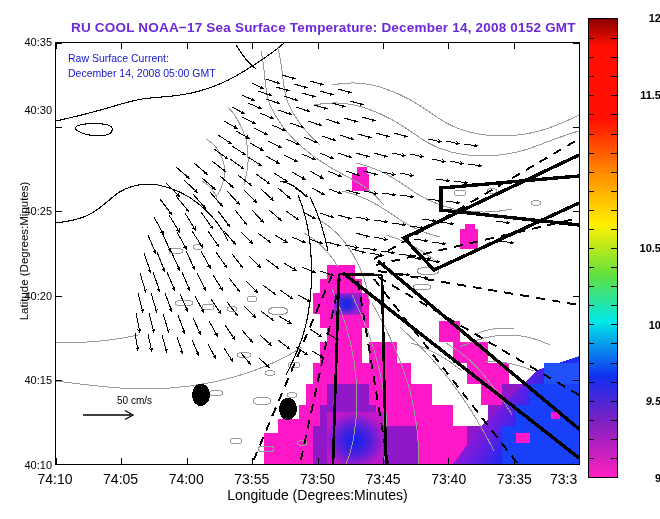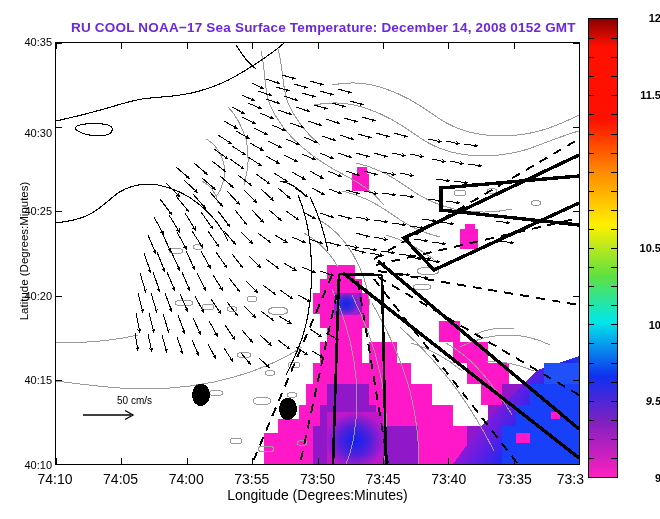--- a/index.html
+++ b/index.html
@@ -496,6 +496,7 @@
  </div>
 
   <div class="abs" id="annot">
+    <div>Raw Surface Current:</div>
   </div>
 
   <div class="abs" id="scalebar">

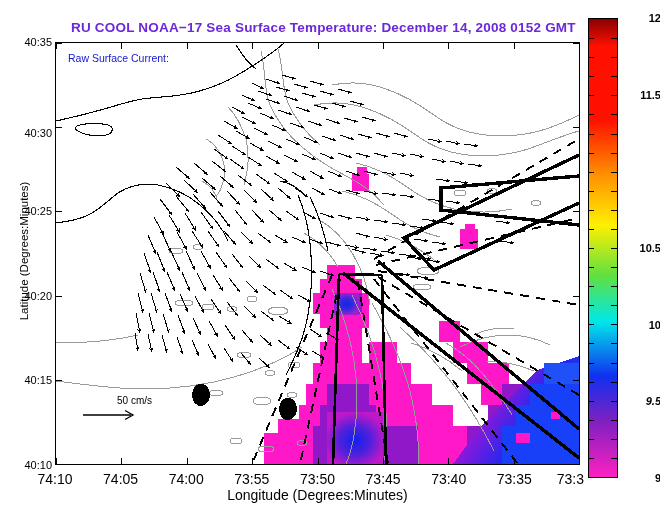--- a/index.html
+++ b/index.html
@@ -497,6 +497,7 @@
 
   <div class="abs" id="annot">
     <div>Raw Surface Current:</div>
+    <div>December 14, 2008 05:00 GMT</div>
   </div>
 
   <div class="abs" id="scalebar">

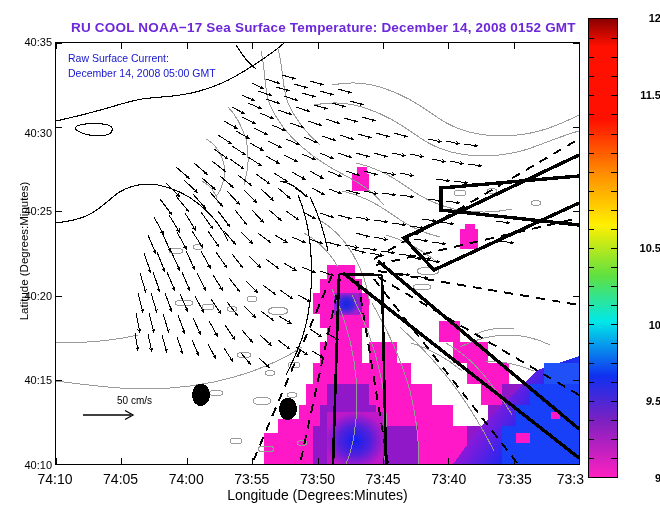--- a/index.html
+++ b/index.html
@@ -85,7 +85,7 @@
 
 <div class="abs" id="yaxis">
   <div class="abs ytick" style="top:-6px">40:35</div>
-  <div class="abs ytick" style="top:85px">40:30</div>
+  <div class="abs ytick" style="top:62px">40:30</div>
   <div class="abs ytick" style="top:163.2px">40:25</div>
   <div class="abs ytick" style="top:247.8px">40:20</div>
   <div class="abs ytick" style="top:332.4px">40:15</div>

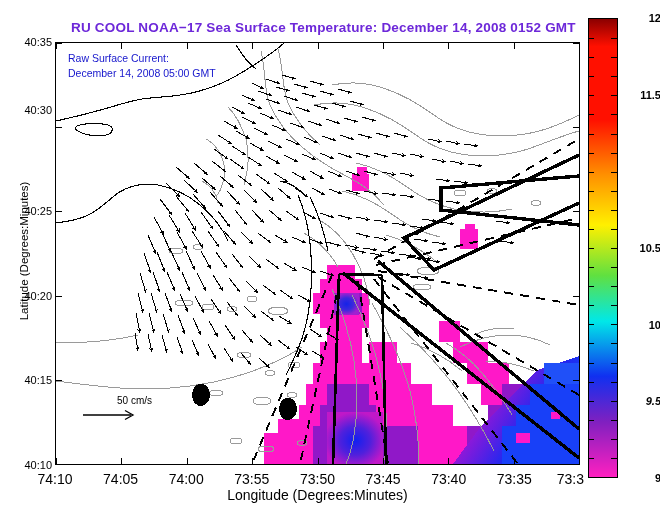--- a/index.html
+++ b/index.html
@@ -550,7 +550,7 @@
   <div class="abs xtick" style="left:328.1px">73:45</div>
   <div class="abs xtick" style="left:393.7px">73:40</div>
   <div class="abs xtick" style="left:459.3px">73:35</div>
-  <div class="abs xtick" style="left:525px;text-align:right;margin-left:-30px;width:34px;overflow:hidden">73:3</div>
+  <div class="abs xtick" style="left:525px;text-align:left;margin-left:-30px;width:34px;overflow:hidden">73:3</div>
 </div>
 <div class="abs" id="xlabel">Longitude (Degrees:Minutes)</div>
 

